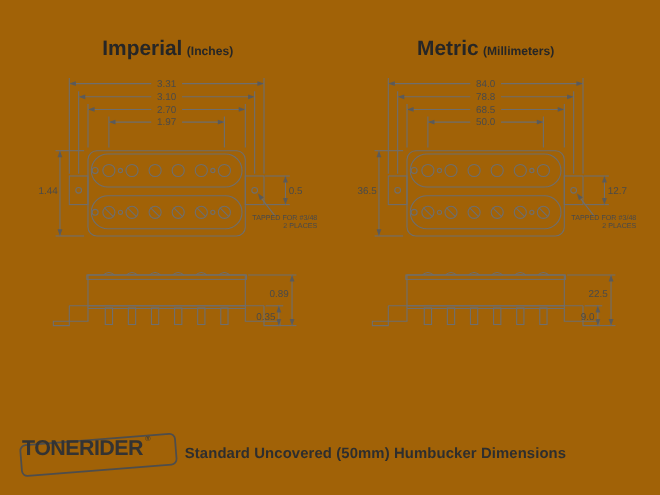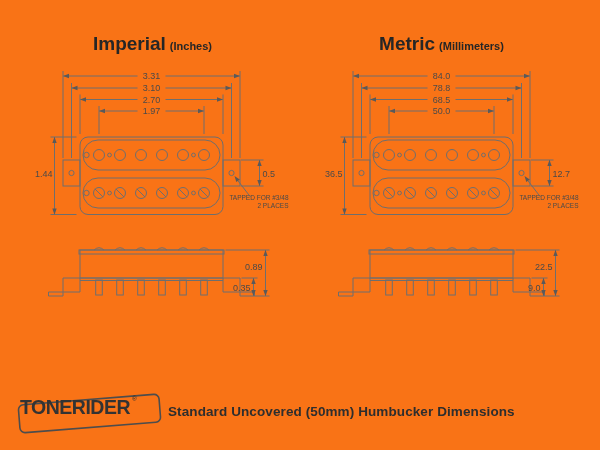--- a/index.html
+++ b/index.html
@@ -8,7 +8,7 @@
     --heading:#262626;
   }
   html,body{margin:0;padding:0;background:#fff;}
-  .page{position:relative;width:600px;height:450px;background:#f97316;overflow:hidden;}
+  .page{position:relative;width:600px;height:450px;background:#a16207;overflow:hidden;}
   svg{display:block;}
   svg text{font-family:"Liberation Sans", sans-serif;}
   .title{font-size:19px;font-weight:bold;fill:var(--heading);}

